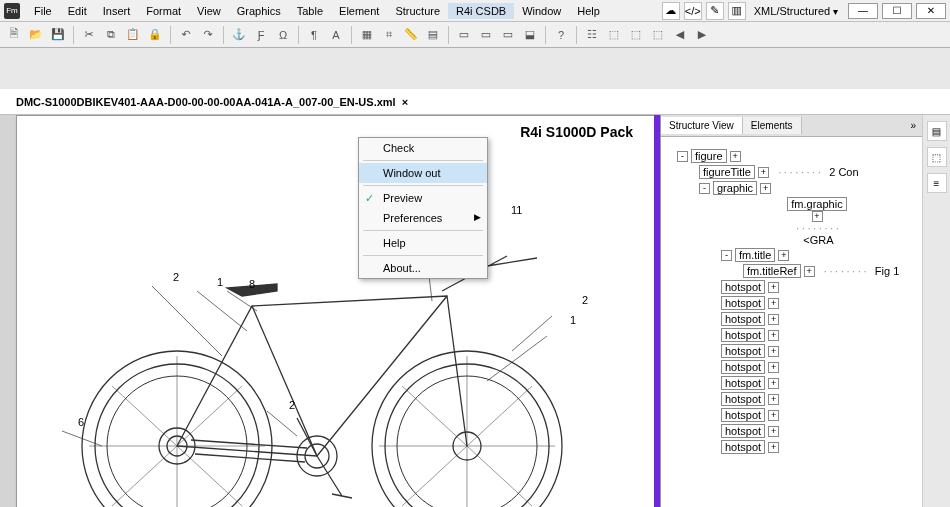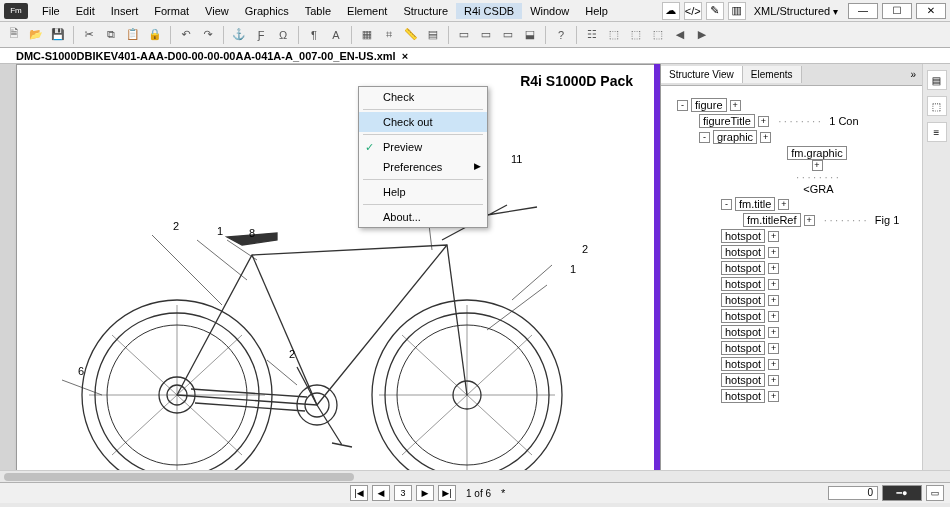--- a/index.html
+++ b/index.html
@@ -5,7 +5,7 @@
 * { box-sizing: border-box; margin: 0; padding: 0; font-family: "Segoe UI", Tahoma, sans-serif; font-size: 11px; }
 html, body { width: 950px; height: 507px; overflow: hidden; background: #e8e8e8; }
 .titlebar { height: 22px; background: #f0f0f0; border-bottom: 1px solid #c0c0c0; display: flex; align-items: center; padding: 0 4px; }
-.app-icon { width: 24px; height: 16px; background: linear-gradient(135deg,#333,#333); margin-right: 6px; border-radius: 2px; color:#fff; font-size:8px; display:flex; align-items:center; justify-content:center;}
+.app-icon { width: 16px; height: 16px; background: linear-gradient(135deg,#333,#333); margin-right: 6px; border-radius: 2px; color:#fff; font-size:8px; display:flex; align-items:center; justify-content:center;}
 .menubar { display: flex; align-items: center; height: 20px; flex: 1; }
 .menu-item { padding: 2px 8px; cursor: default; }
 .menu-item:hover, .menu-item.active { background: #d0e0f0; }

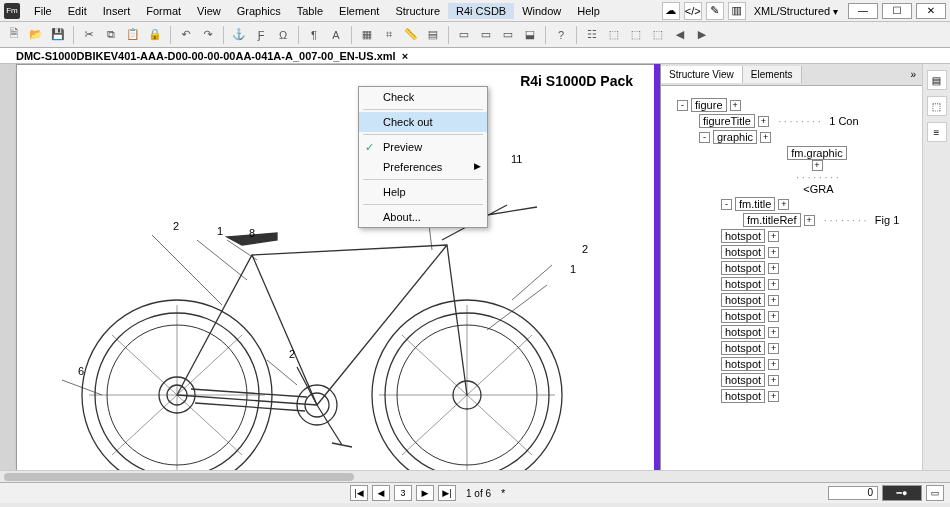--- a/index.html
+++ b/index.html
@@ -16,7 +16,7 @@
 .toolbar { height: 26px; background: #f0f0f0; border-bottom: 1px solid #b0b0b0; display: flex; align-items: center; padding: 0 4px; gap: 2px; }
 .tool-ico { width: 20px; height: 20px; display: inline-flex; align-items: center; justify-content: center; color:#555; cursor:default; border-radius:2px;}
 .sep { width: 1px; height: 18px; background: #c0c0c0; margin: 0 3px; }
-.tabbar { height: 16px; background: #fff; border-bottom: 1px solid #c0c0c0; display: flex; padding: 0 8px; }
+.tabbar { height: 26px; background: #fff; border-bottom: 1px solid #c0c0c0; display: flex; padding: 0 8px; margin-top: 41px; }
 .doc-tab { padding: 2px 8px; font-size: 10px; font-weight: bold; display: flex; align-items: center; gap: 6px;}
 .doc-tab .x { cursor:pointer; }
 .workspace { position: relative; height: 418px; display: flex; background: #d4d4d4; }

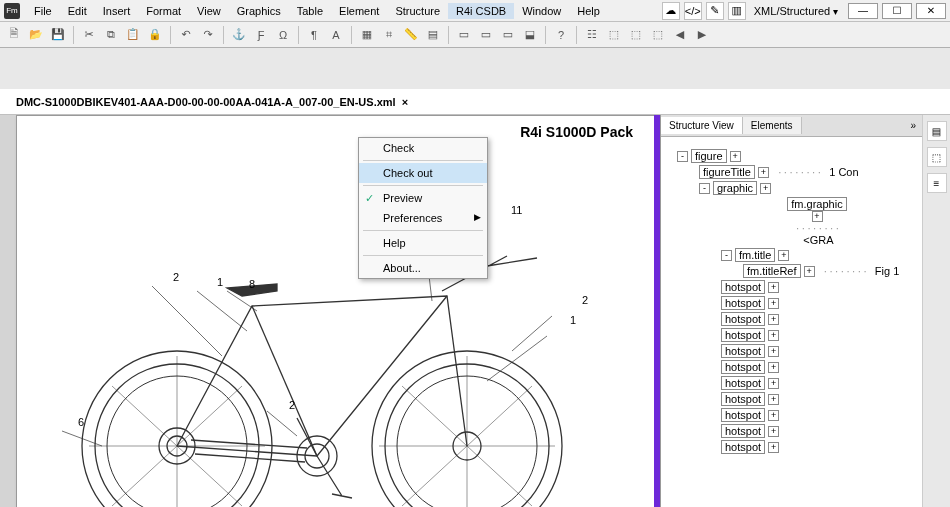--- a/index.html
+++ b/index.html
@@ -304,7 +304,7 @@
   <div class="dropdown" id="dropdown">
       <div class="dd-item">Check</div>
       <div class="dd-sep"></div>
-      <div class="dd-item highlight">Check out</div>
+      <div class="dd-item highlight">Window out</div>
       <div class="dd-sep"></div>
       <div class="dd-item">Preview<span class="dd-check">✓</span></div>
       <div class="dd-item">Preferences<span class="dd-arrow">▶</span></div>

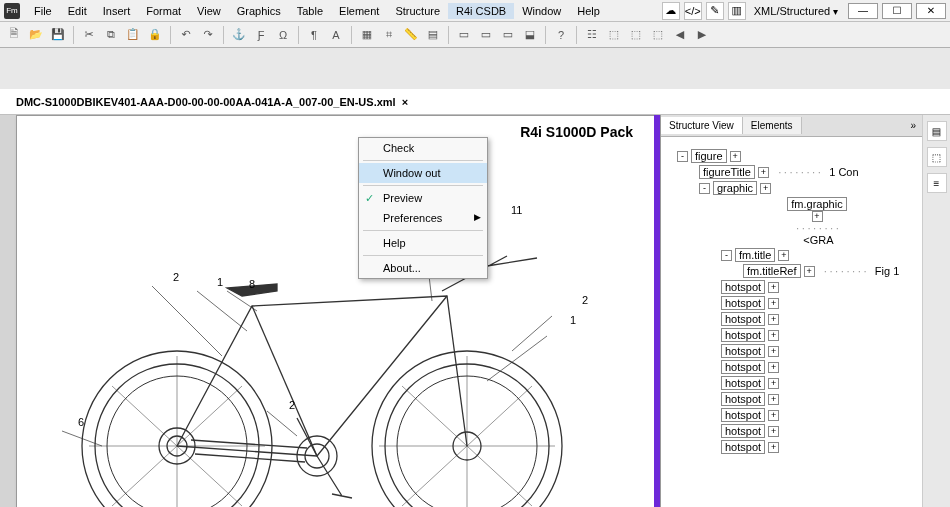--- a/index.html
+++ b/index.html
@@ -221,7 +221,7 @@
             <span class="tag">figureTitle</span>
             <span class="pm">+</span>
             <span class="dots">········</span>
-            <span class="val">1 Con</span>
+            <span class="val">2 Con</span>
           </div>
           <div class="node" style="padding-left: 32px;">
             <span class="pm">-</span>

